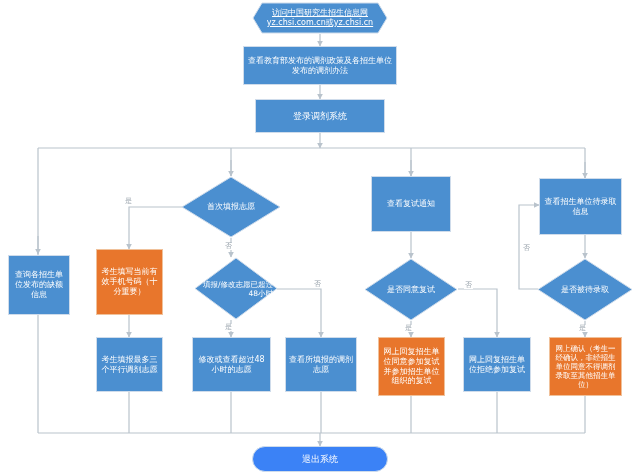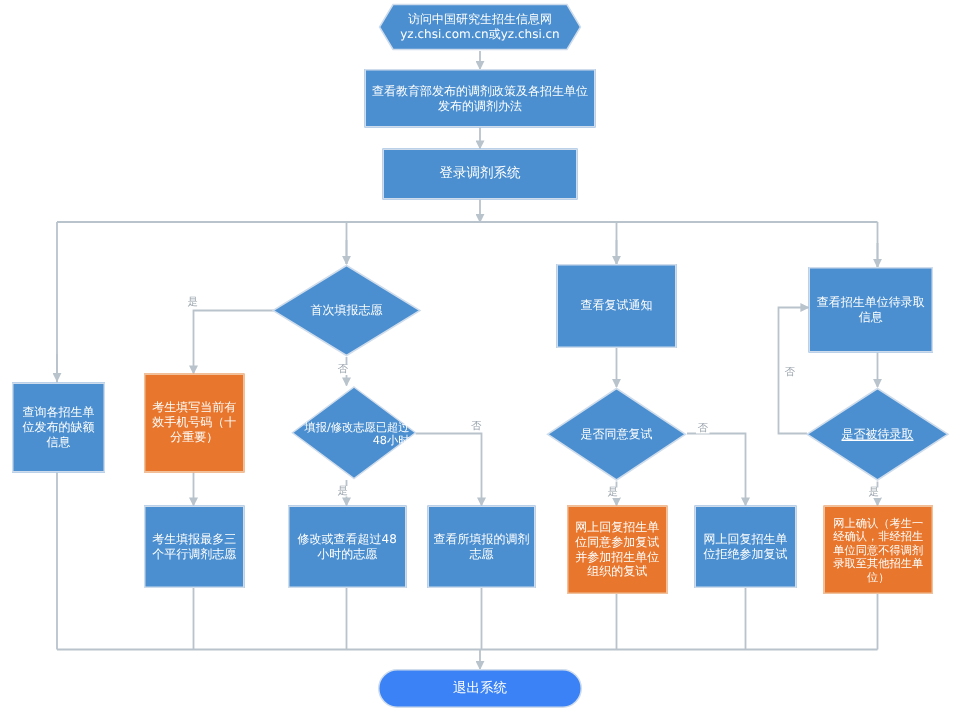--- a/index.html
+++ b/index.html
@@ -190,7 +190,7 @@
     <svg width="136" height="32" viewBox="0 0 136 32">
       <polygon points="10,1 126,1 135,16 126,31 10,31 1,16" fill="#4b8fd0" stroke="#cfdceb" stroke-width="1"></polygon>
     </svg>
-    <div class="hexlabel" style="font-size:8px;">
+    <div class="hexlabel" style="font-size:8px;text-decoration:underline;">
       <span class="txt" style="white-space:pre-line;">访问中国研究生招生信息网
 yz.chsi.com.cn或yz.chsi.cn</span>
     </div>

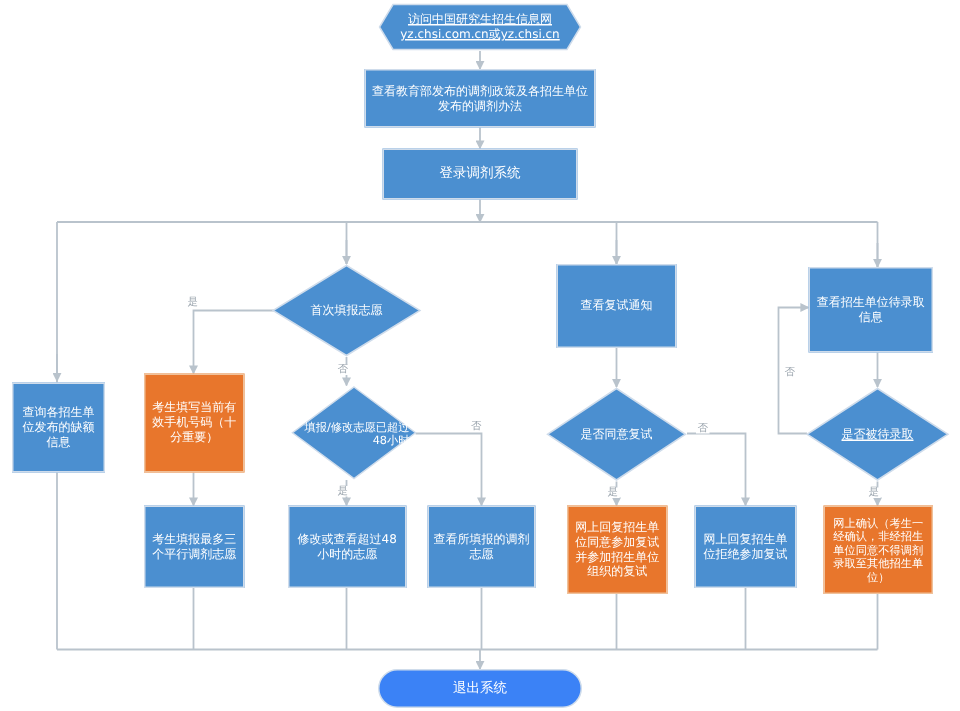--- a/index.html
+++ b/index.html
@@ -271,7 +271,7 @@
     <svg width="96" height="63" viewBox="0 0 96 63">
       <polygon points="48,1 95,31.5 48,62 1,31.5" fill="#4b8fd0" stroke="#cfdceb" stroke-width="1"></polygon>
     </svg>
-    <div class="dlabel" style="font-size:8px;text-decoration:underline;">
+    <div class="dlabel" style="font-size:8px;">
       <span class="txt">是否被待录取</span>
     </div>
   </div>

